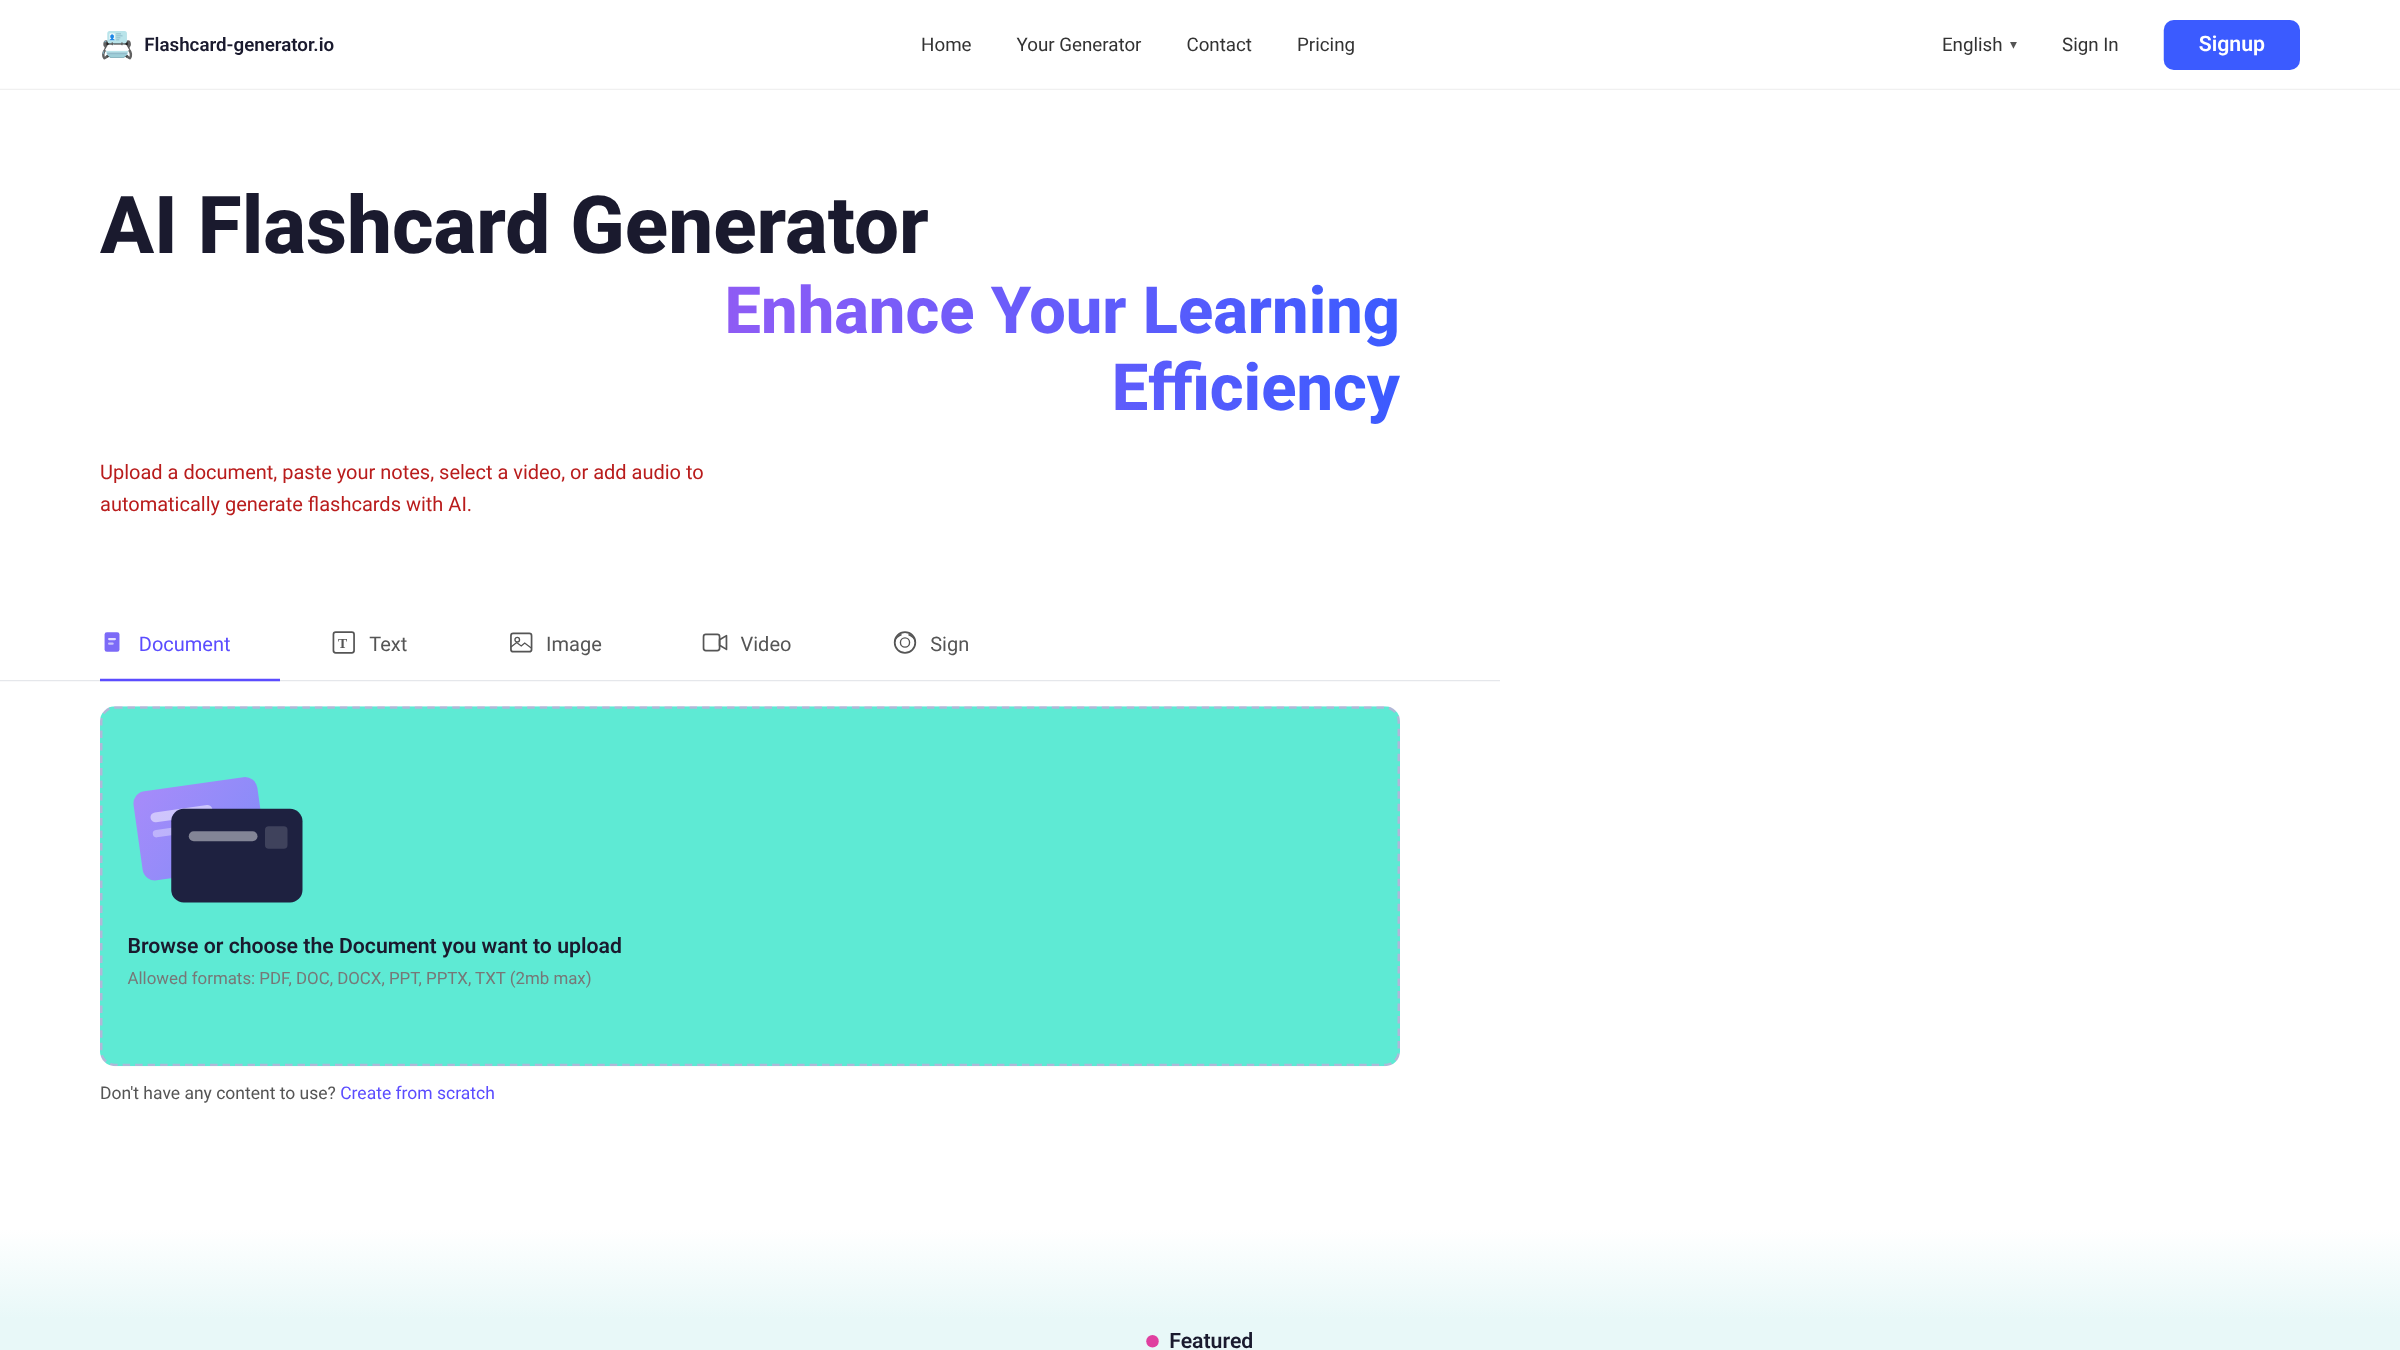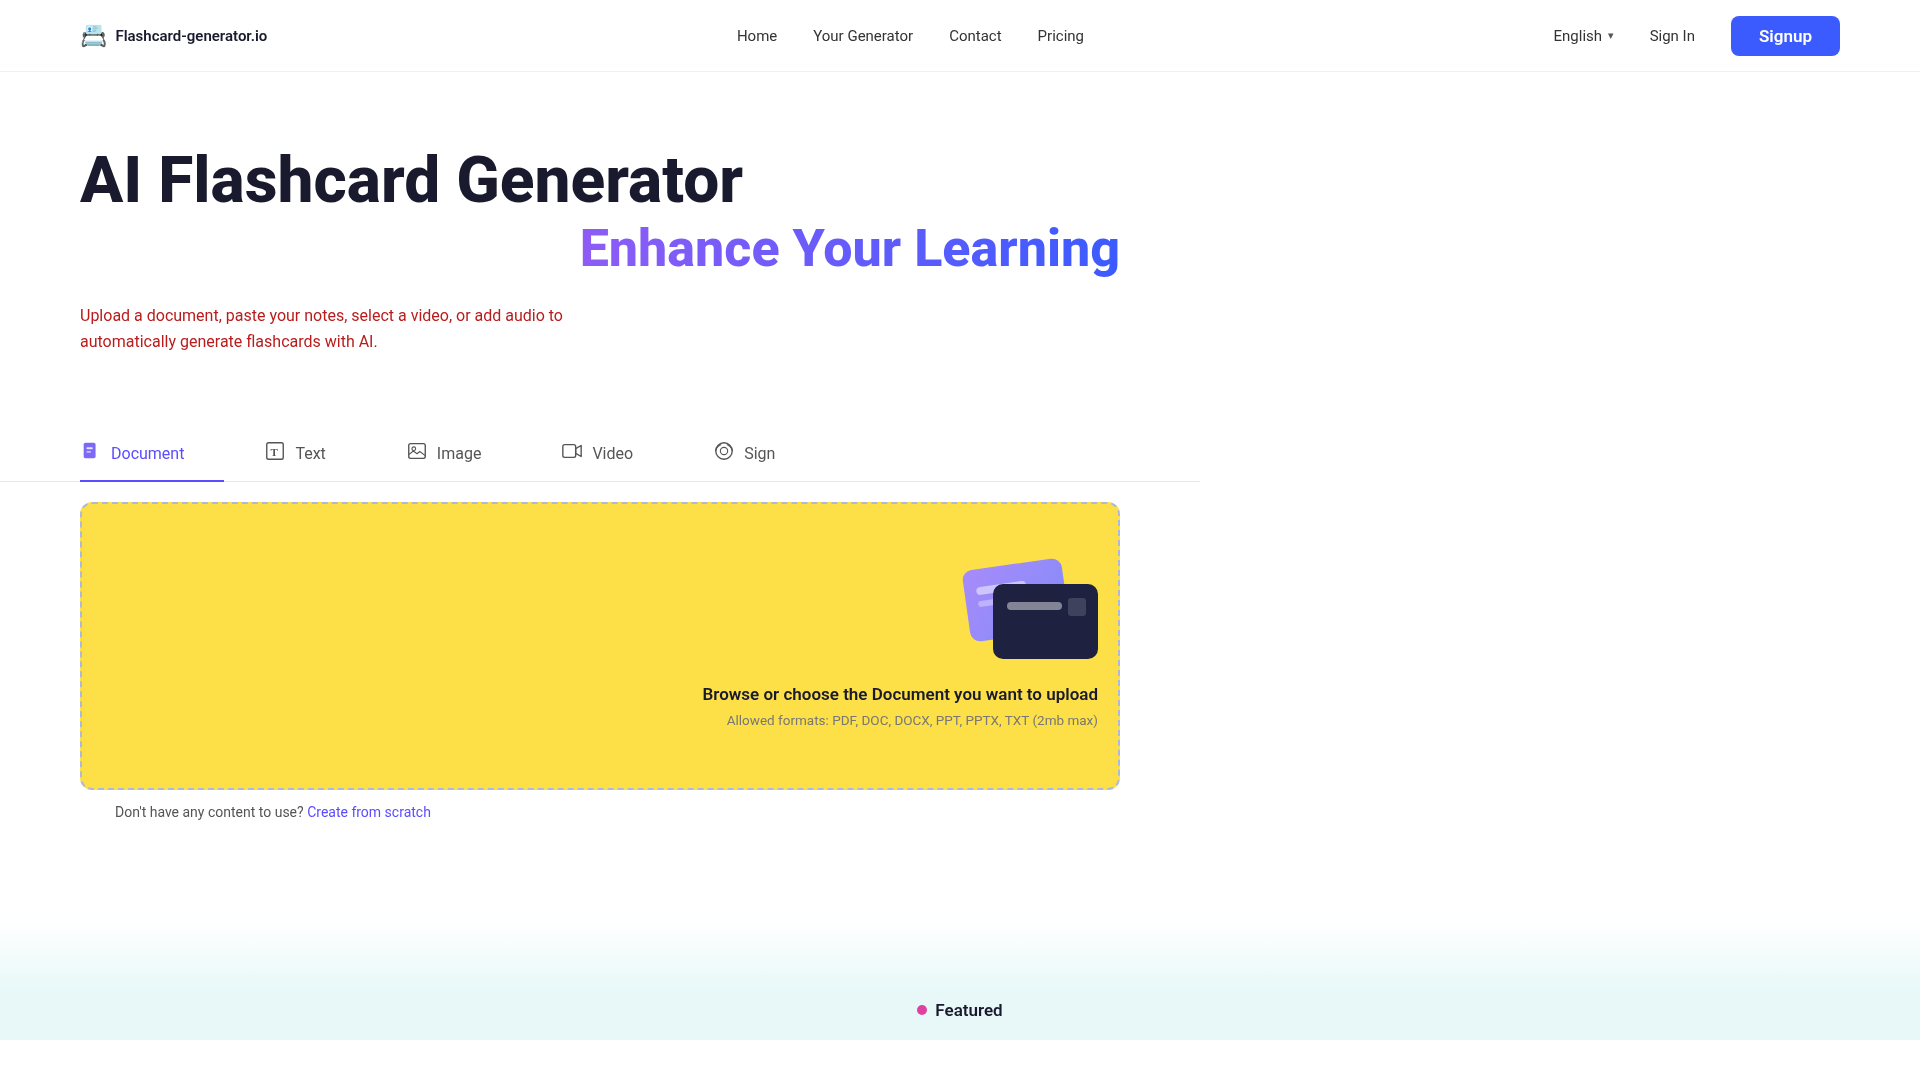--- a/index.html
+++ b/index.html
@@ -247,6 +247,7 @@
   <div class="hero-title-black">AI Flashcard Generator</div>
   <div class="hero-title-gradient">
     <span>Enhance Your Learning</span><br>
+    <span>Efficiency</span>
   </div>
   <p class="hero-description">Upload a document, paste your notes, select a video, or add audio to automatically generate flashcards with AI.</p>
 </section>

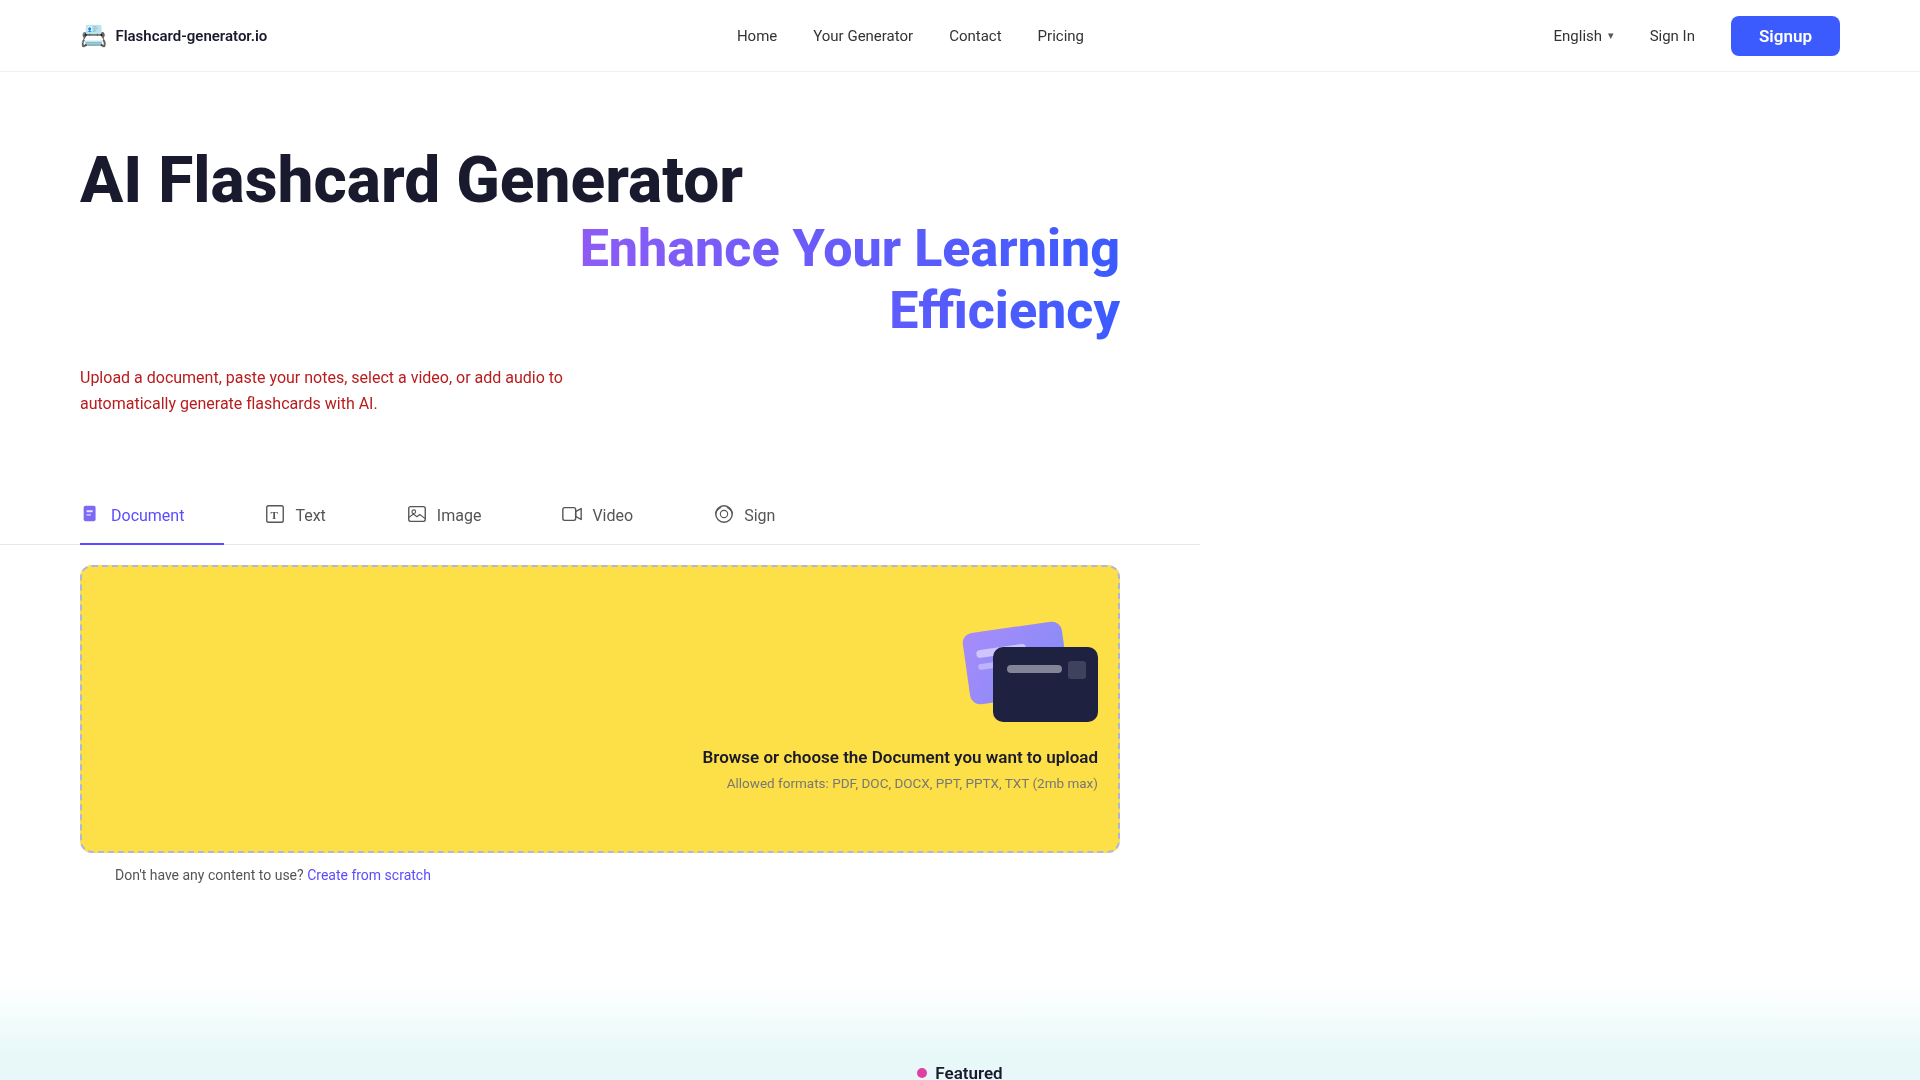--- a/index.html
+++ b/index.html
@@ -96,10 +96,10 @@
     .upload-dropzone {
       border: 2px dashed #b0b8d8;
       border-radius: 12px;
-      background: #fde047;
+      background: #5eead4;
       display: flex;
       flex-direction: column;
-      align-items: flex-end;
+      align-items: flex-start;
       justify-content: center;
       padding: 60px 20px;
       cursor: pointer;

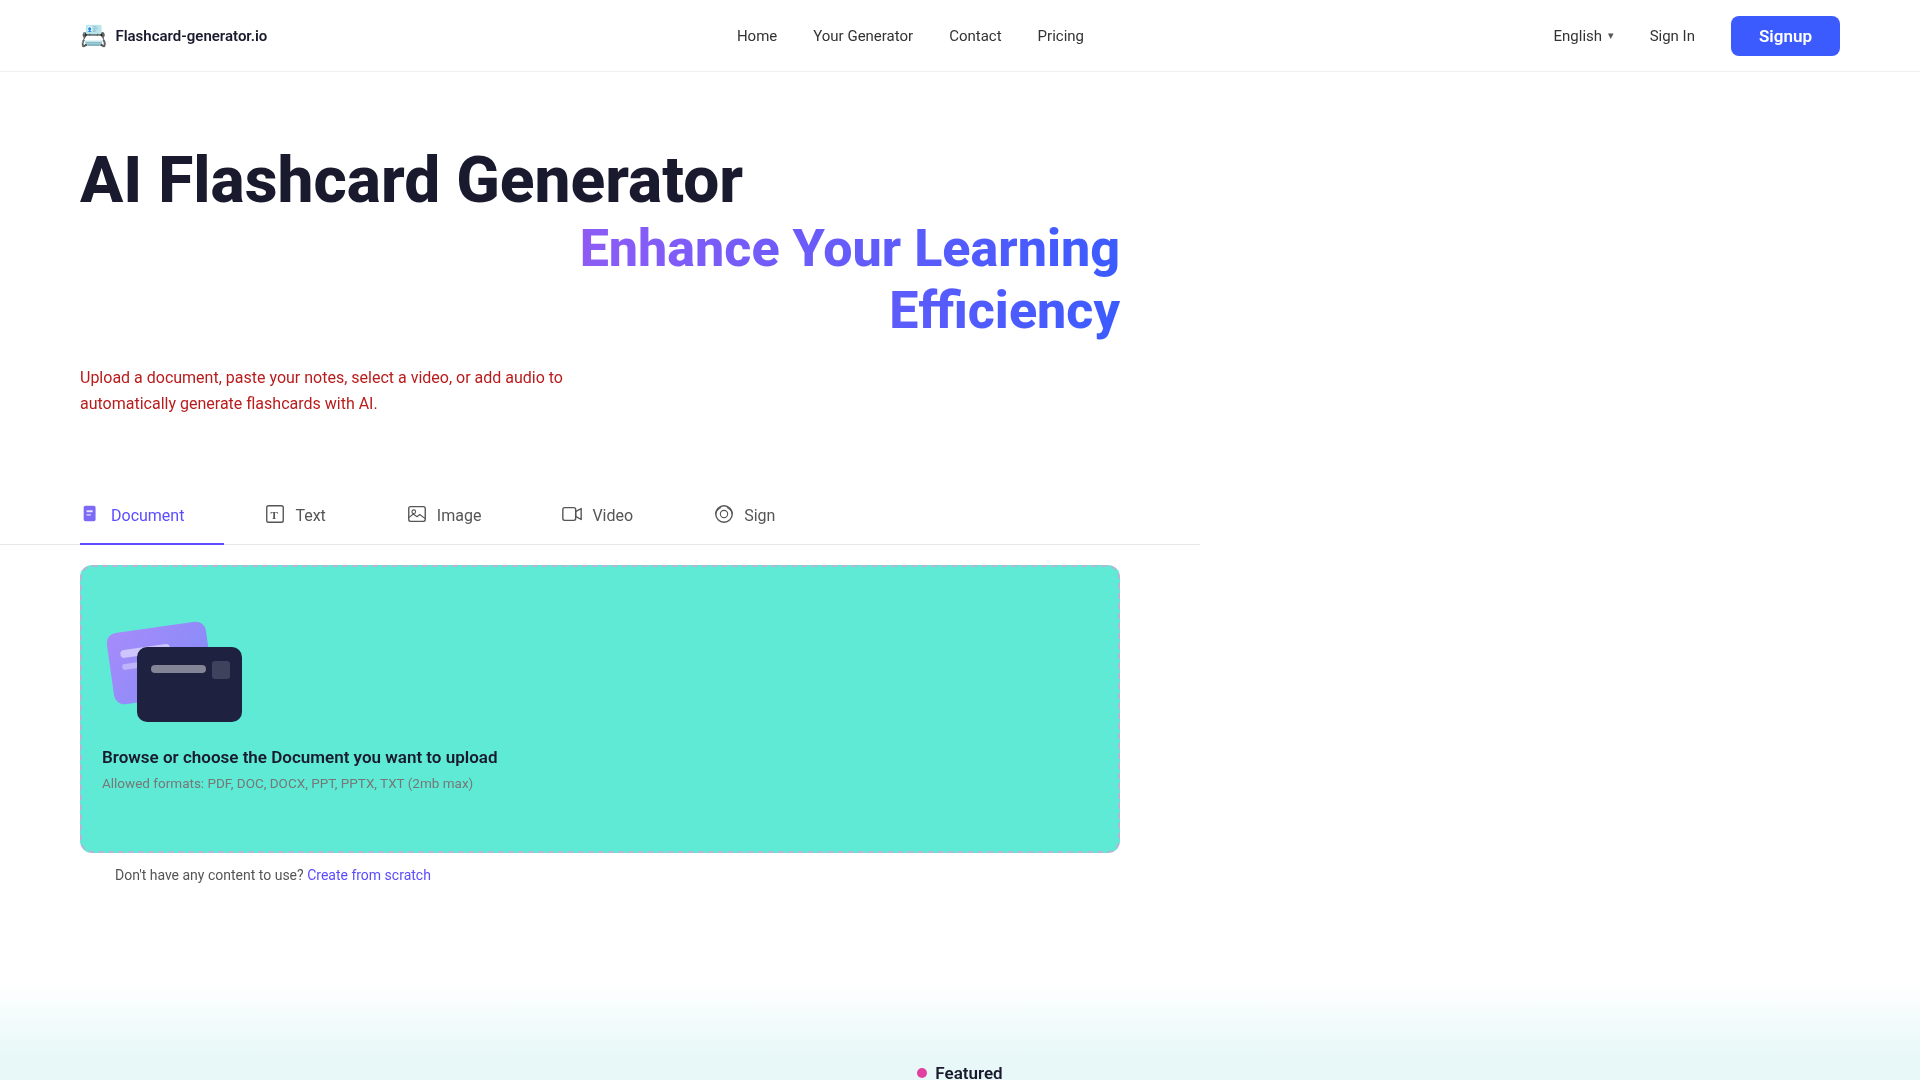--- a/index.html
+++ b/index.html
@@ -188,7 +188,6 @@
       padding: 14px 80px 0 80px;
       font-size: 14px;
       color: #555;
-      margin-left: 35px;
     }
     .scratch-link { color: #5b4cff; text-decoration: none; cursor: pointer; }
 

